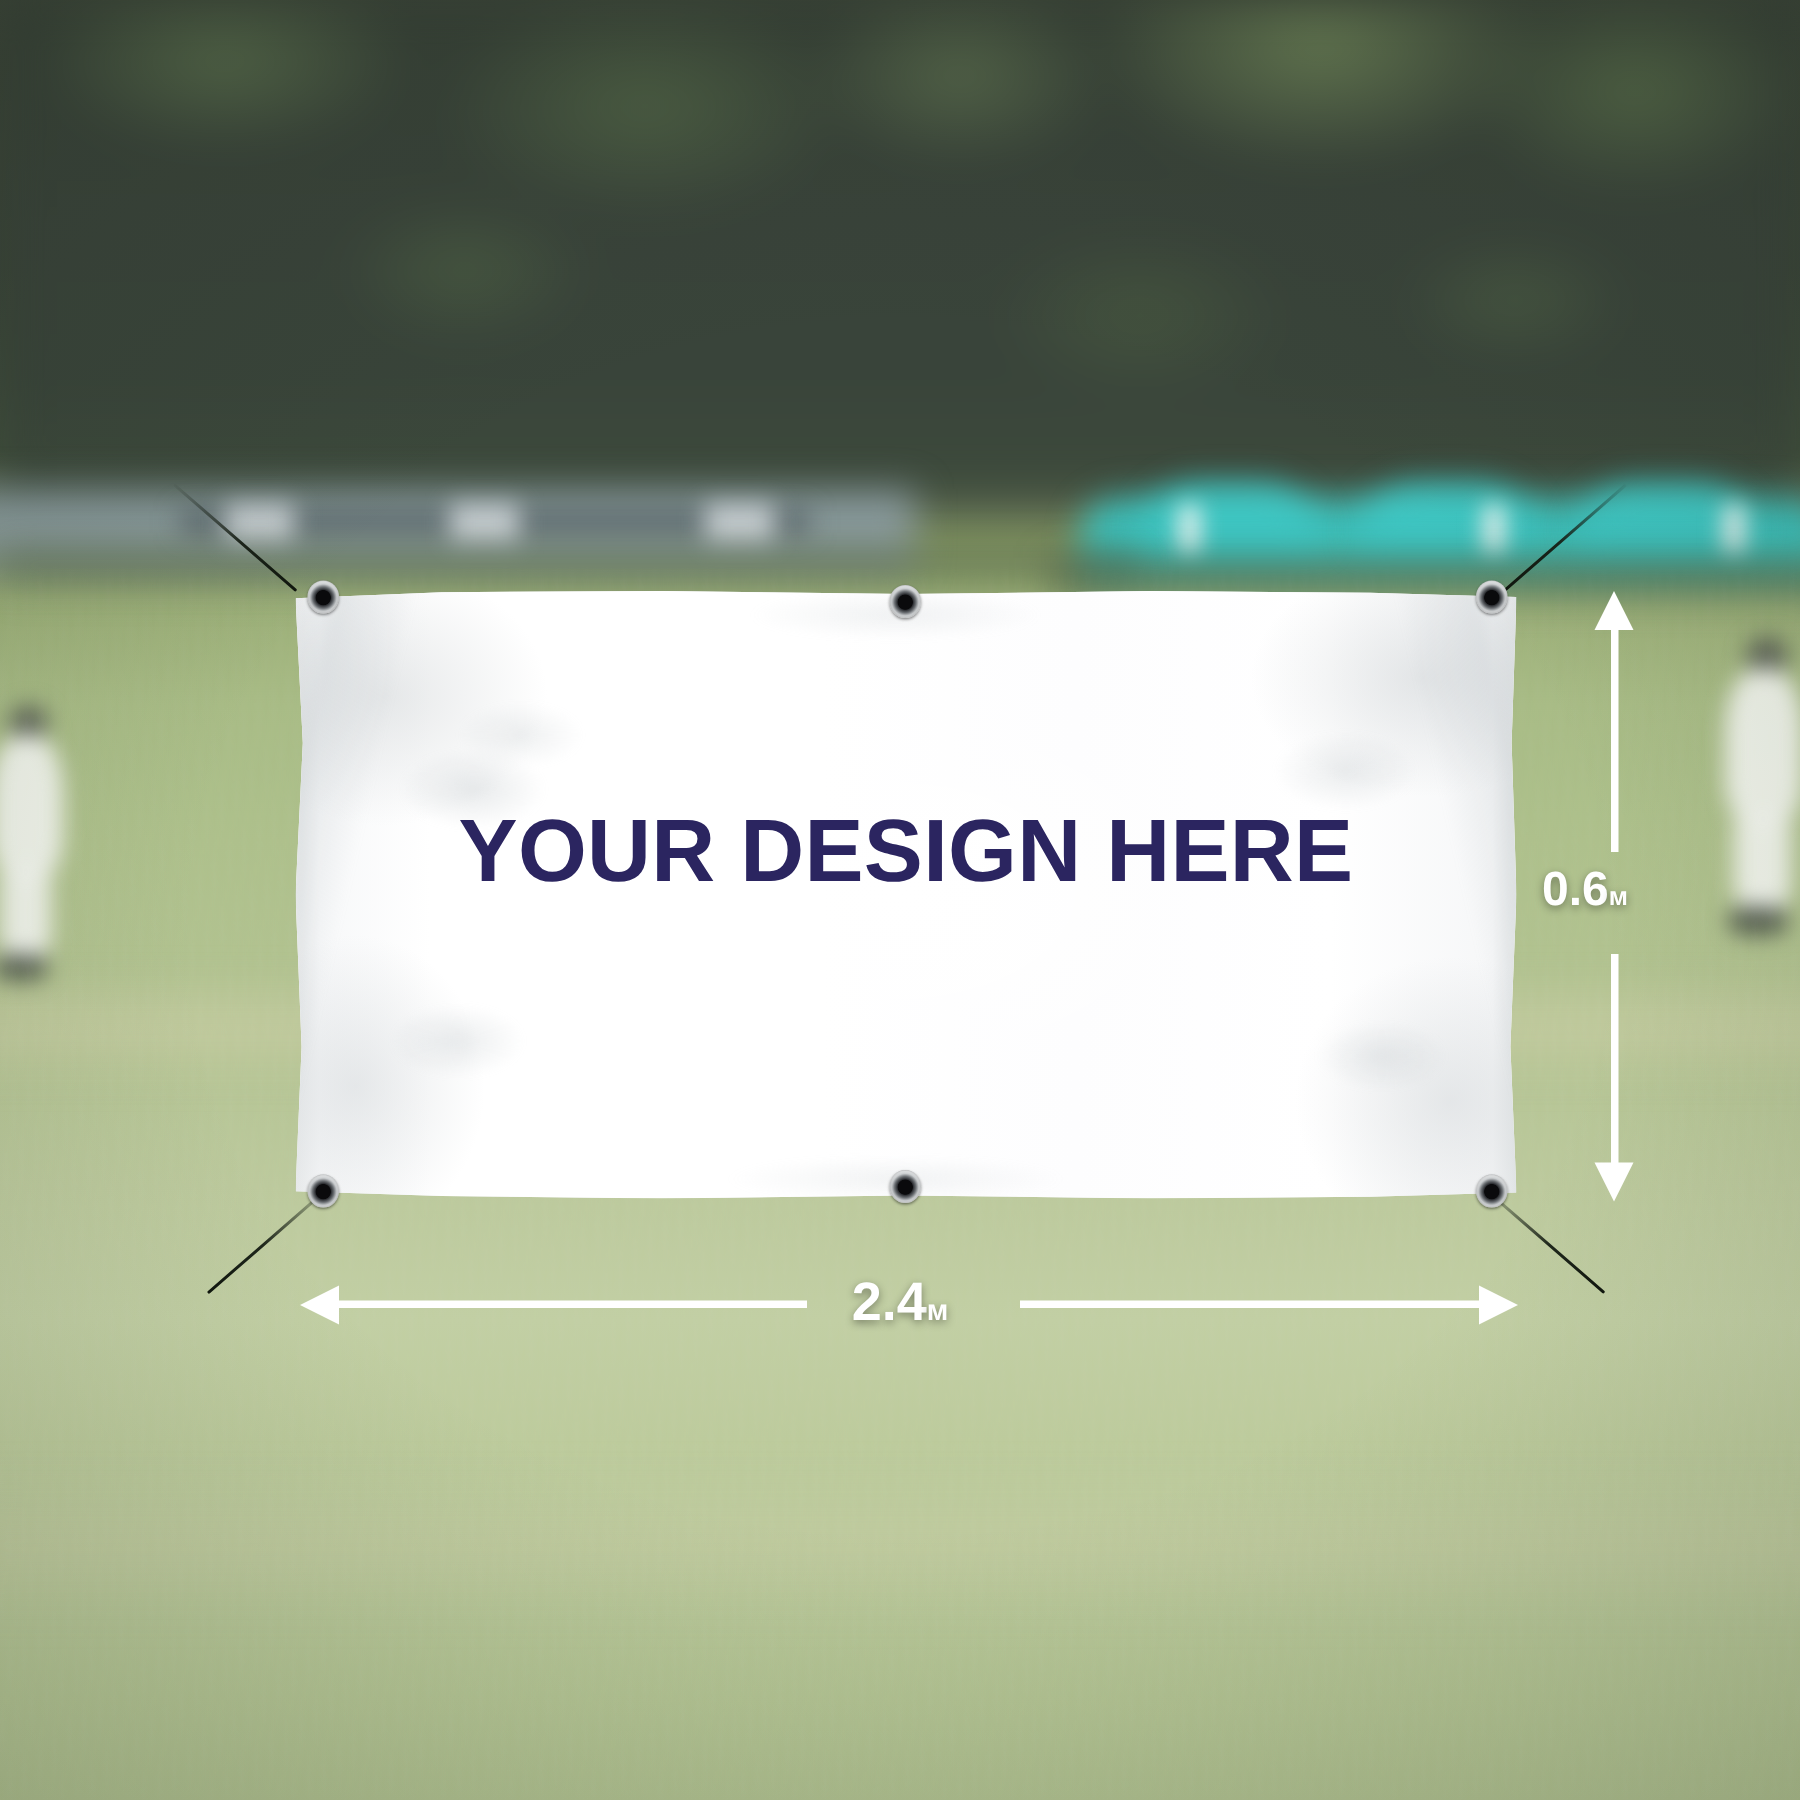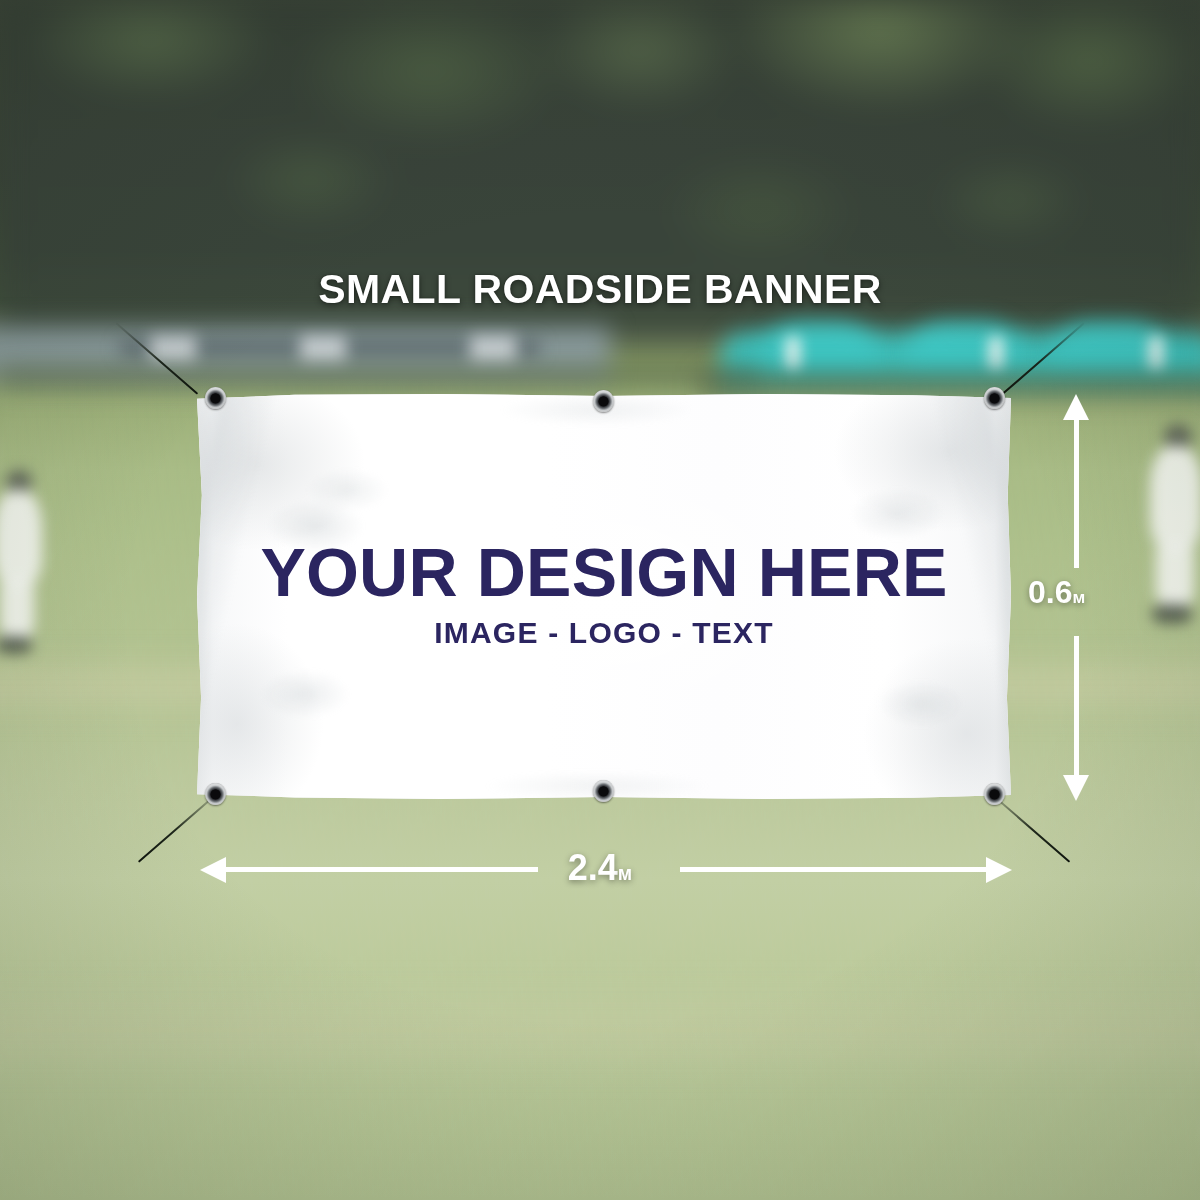--- a/index.html
+++ b/index.html
@@ -308,7 +308,6 @@
     <div id="subline" class="banner-text">IMAGE - LOGO - TEXT</div>
   </div>
 
-  <div id="title">SMALL ROADSIDE BANNER</div>
 
   <div>
     <div class="arrowhead ah-up" style="left:1063px; top:394px;"></div>

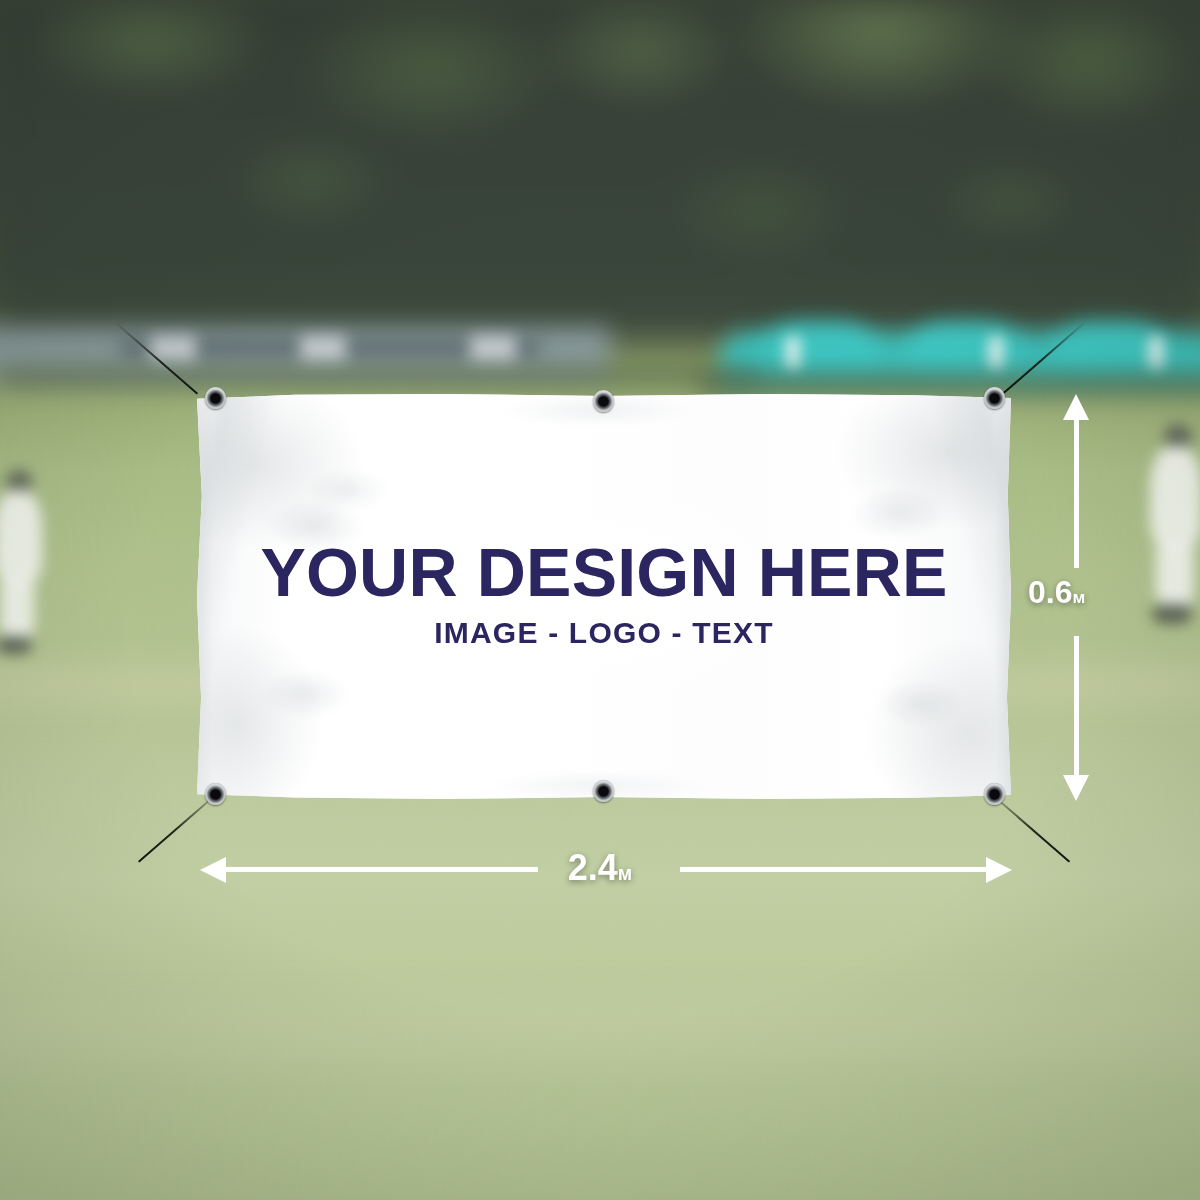--- a/index.html
+++ b/index.html
@@ -205,7 +205,7 @@
     position:absolute; left:0; right:0; text-align:center;
     color:#2b2560; font-weight:bold; white-space:nowrap;
   }
-  #headline { top:139px; font-size:68px; letter-spacing:.2px; }
+  #headline { top:139px; font-size:59px; letter-spacing:.2px; }
   #subline  { top:222px; font-size:30px; letter-spacing:1.2px; }
 
   

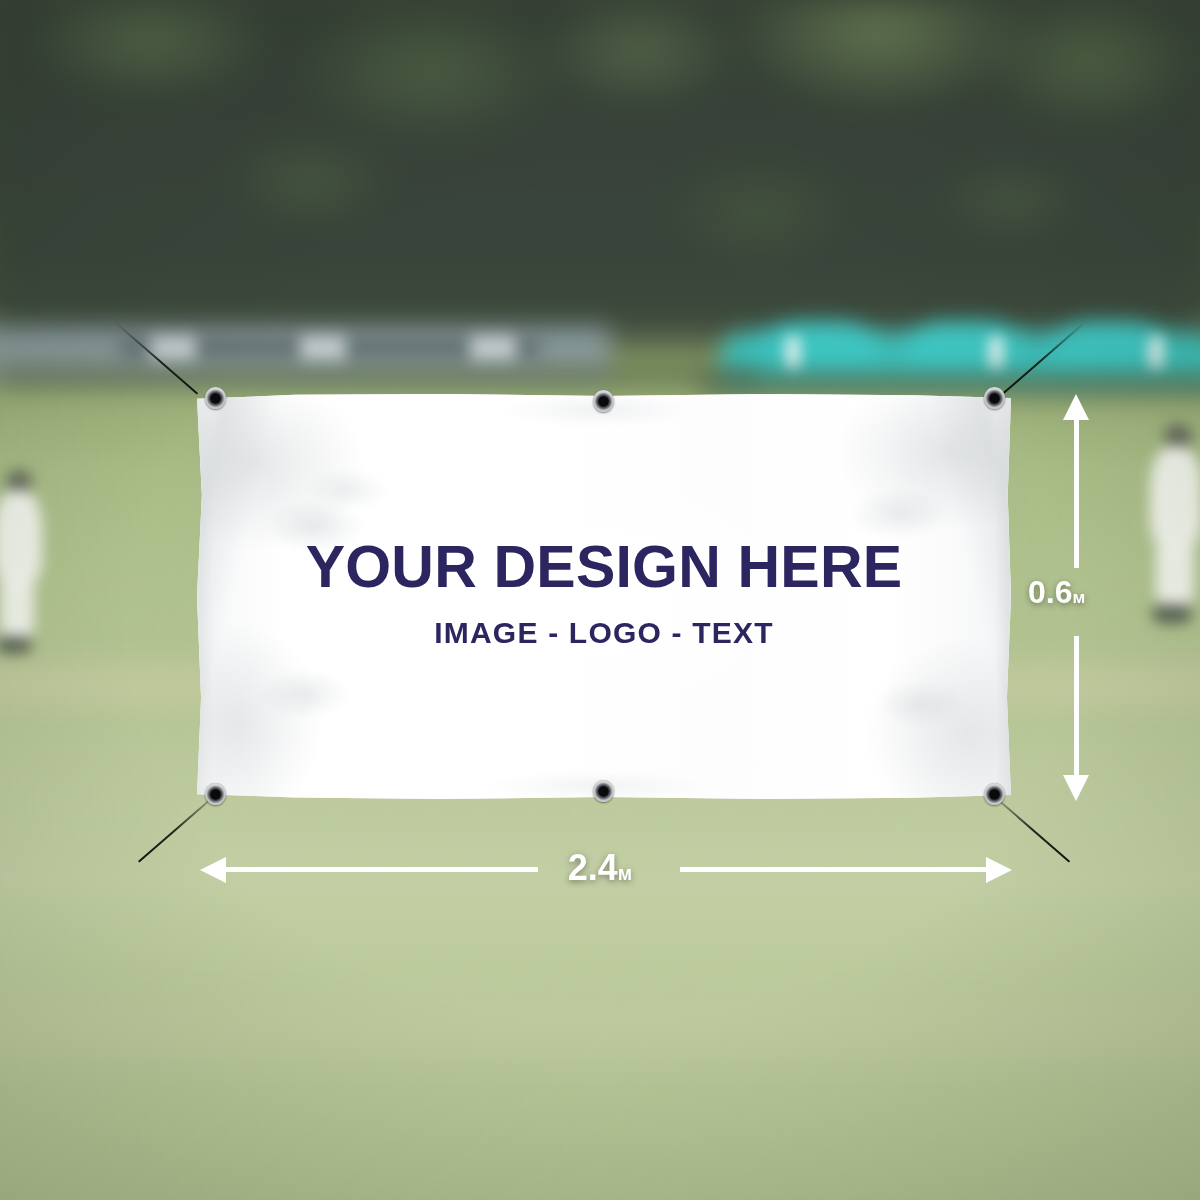--- a/index.html
+++ b/index.html
@@ -305,7 +305,6 @@
     <div class="grommet" style="left:787px; top:389px;"></div>
 
     <div id="headline" class="banner-text">YOUR DESIGN HERE</div>
-    <div id="subline" class="banner-text">IMAGE - LOGO - TEXT</div>
   </div>
 
 

